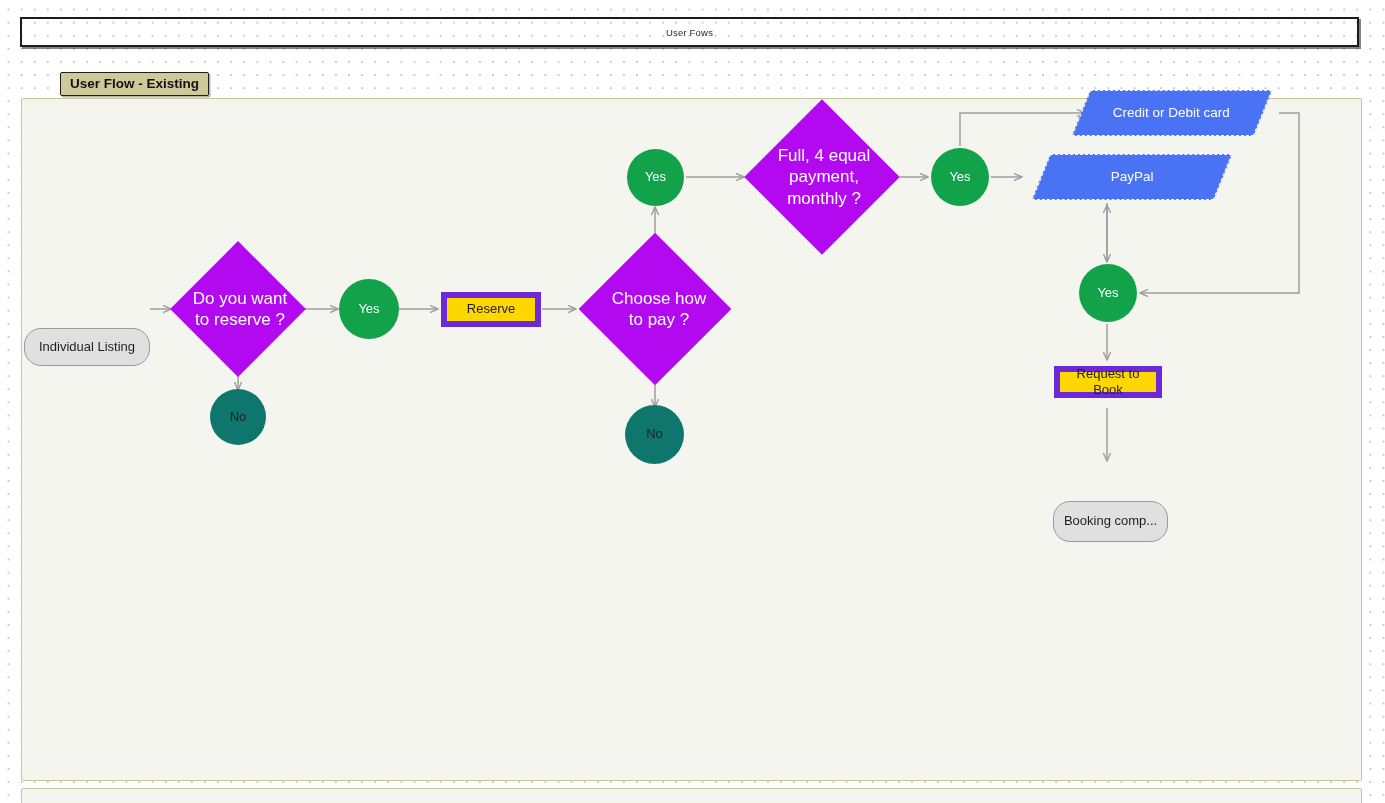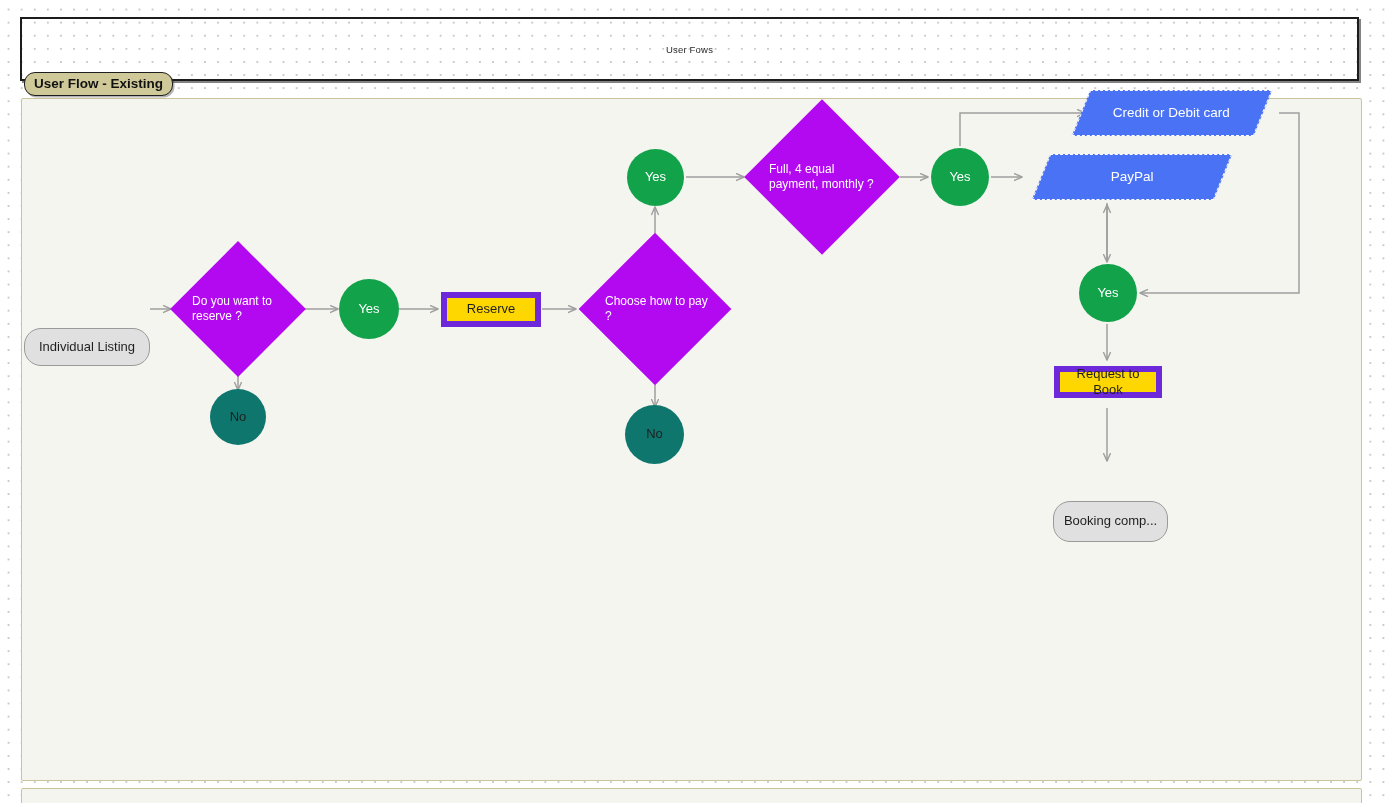--- a/index.html
+++ b/index.html
@@ -25,7 +25,7 @@
     left: 20px;
     top: 17px;
     width: 1339px;
-    height: 64px;
+    height: 30px;
     background: transparent;
     border: 2px solid #1c1c1c;
     box-shadow: 2px 2px 0 0 rgba(30,30,30,0.55);

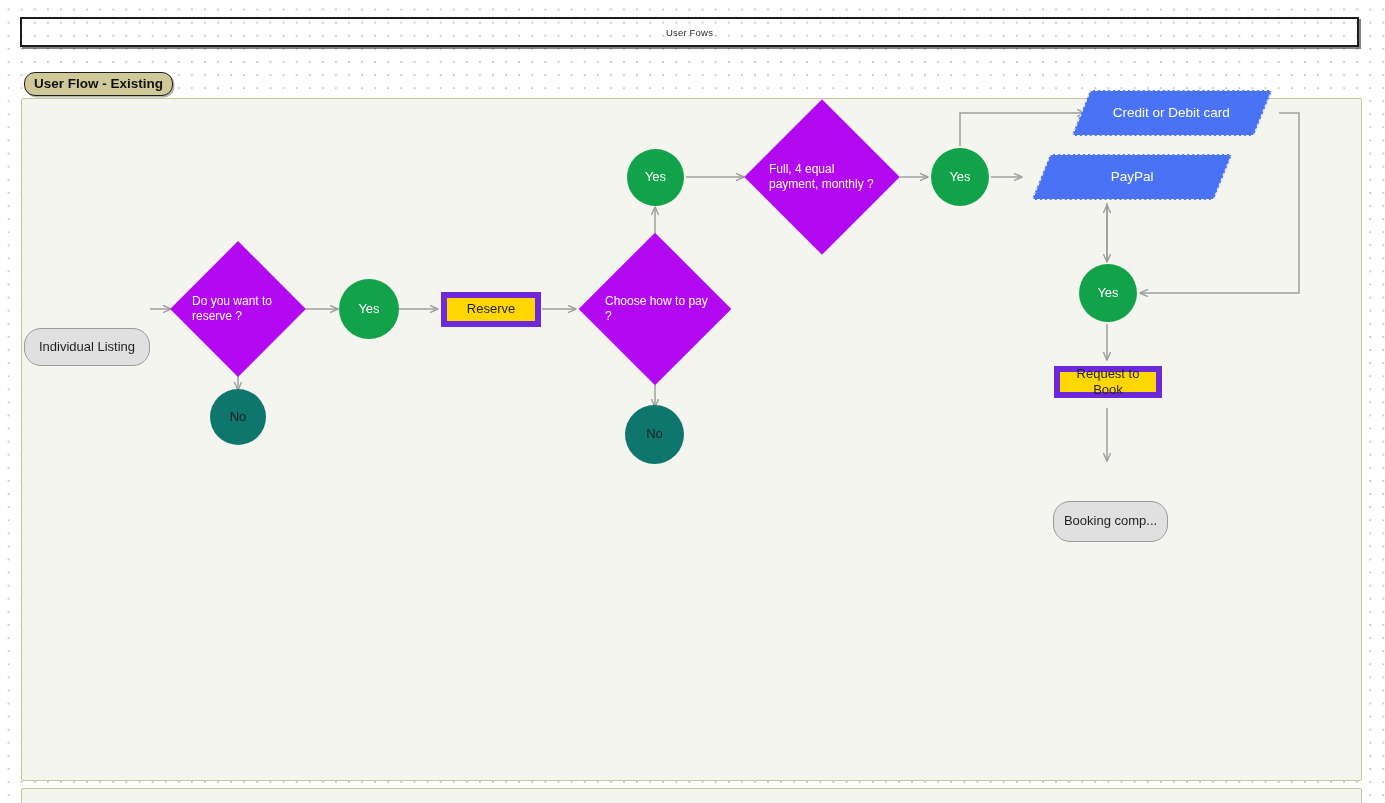--- a/index.html
+++ b/index.html
@@ -45,7 +45,7 @@
     position: absolute;
     background: #cfc99a;
     border: 1.6px solid #1e1e1e;
-    border-radius: 11px;
+    border-radius: 2px;
     font-size: 13.5px;
     font-weight: bold;
     color: #111111;
@@ -53,6 +53,7 @@
     box-sizing: border-box;
     white-space: nowrap;
     box-shadow: 1.5px 1.5px 0 0 rgba(40,40,40,0.35);
+    margin-left: 36px;
   }
   #tag-existing { left: 24px; top: 72px; }
   #tag-next { left: 24px; top: 795px; }

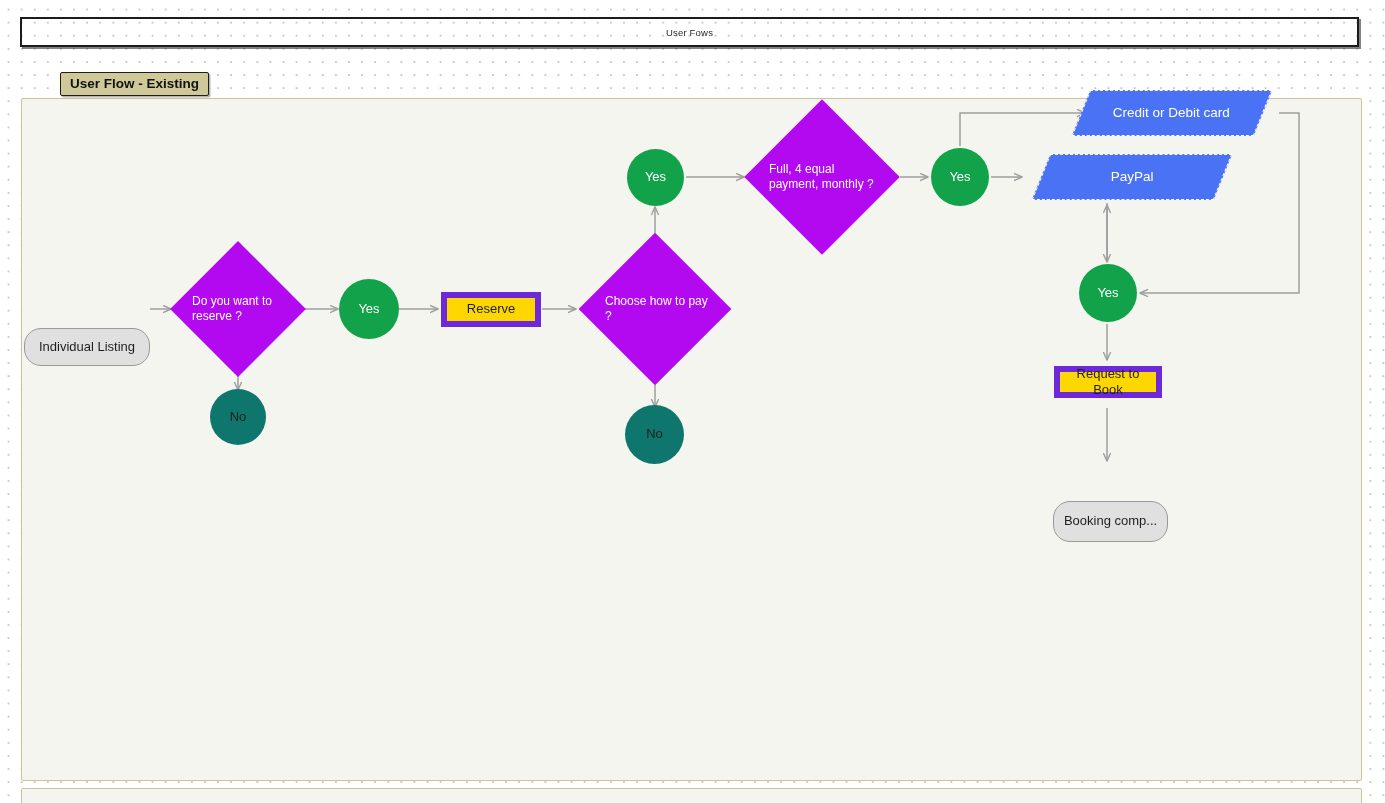--- a/index.html
+++ b/index.html
@@ -132,9 +132,9 @@
     display: flex;
     align-items: center;
     justify-content: center;
-    text-align: left;
+    text-align: center;
     color: #ffffff;
-    font-size: 12px;
+    font-size: 17px;
     line-height: 1.25;
     z-index: 2;
   }

